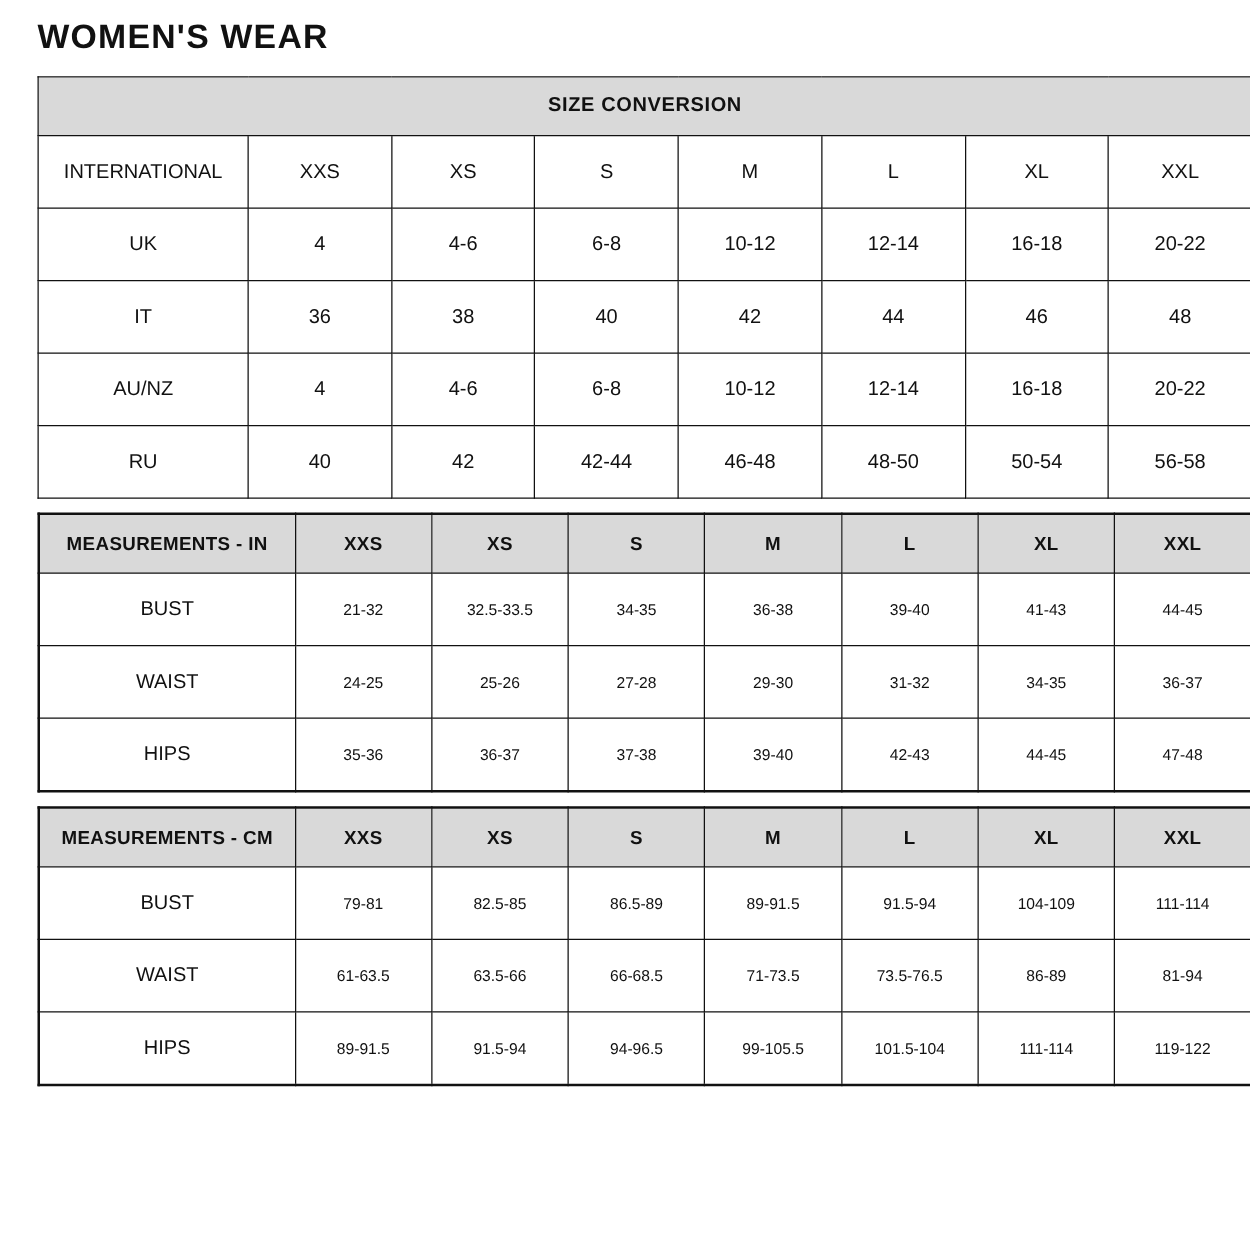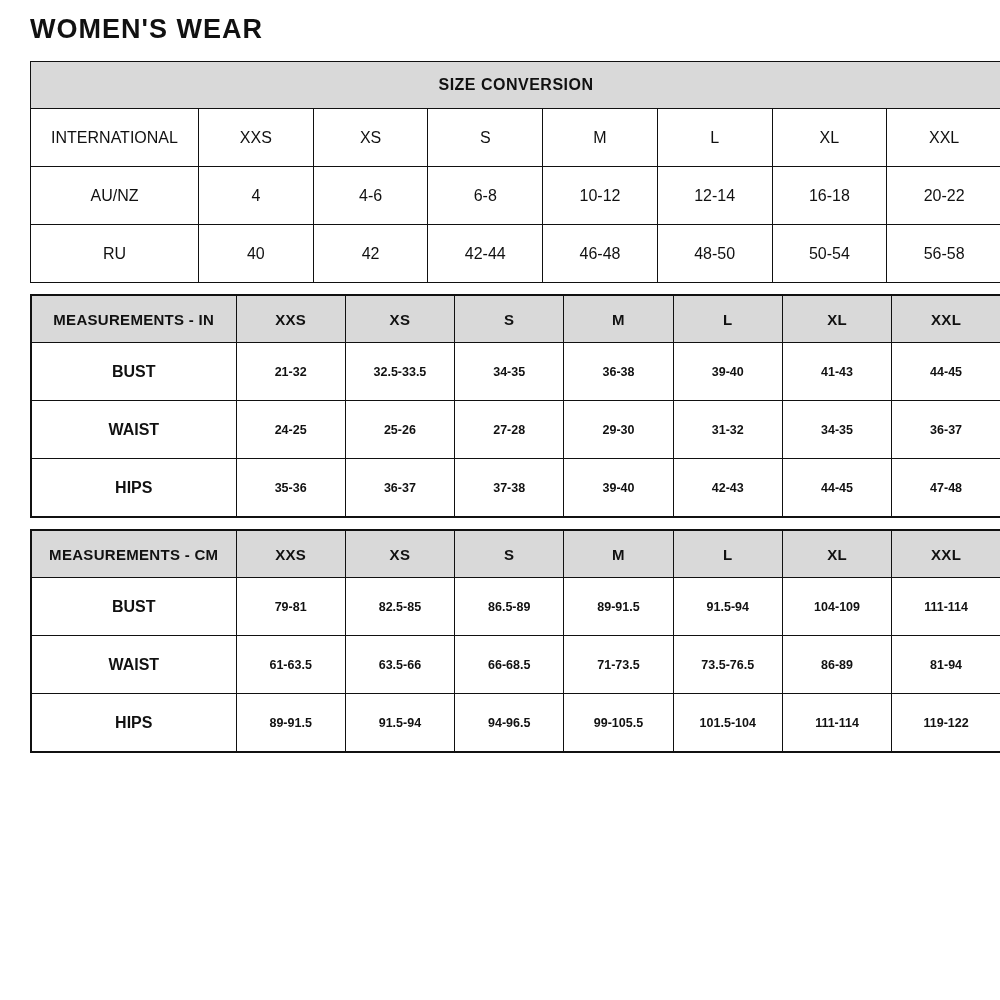--- a/index.html
+++ b/index.html
@@ -86,6 +86,16 @@
           <td>XXL</td>
         </tr>
         <tr>
+          <td>UK</td>
+          <td>4</td>
+          <td>4-6</td>
+          <td>6-8</td>
+          <td>10-12</td>
+          <td>12-14</td>
+          <td>16-18</td>
+          <td>20-22</td>
+        </tr>
+        <tr>
           <td>AU/NZ</td>
           <td>4</td>
           <td>4-6</td>

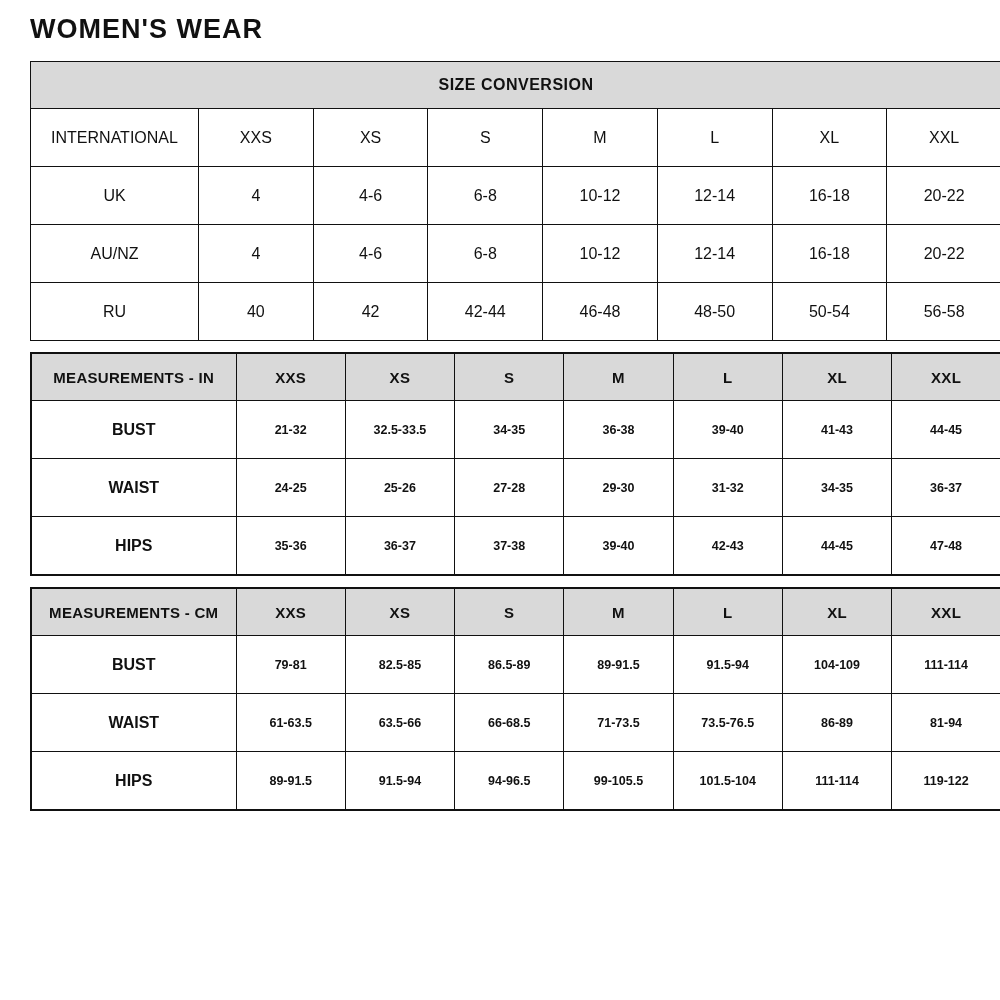--- a/index.html
+++ b/index.html
@@ -96,6 +96,16 @@
           <td>20-22</td>
         </tr>
         <tr>
+          <td>IT</td>
+          <td>36</td>
+          <td>38</td>
+          <td>40</td>
+          <td>42</td>
+          <td>44</td>
+          <td>46</td>
+          <td>48</td>
+        </tr>
+        <tr>
           <td>AU/NZ</td>
           <td>4</td>
           <td>4-6</td>

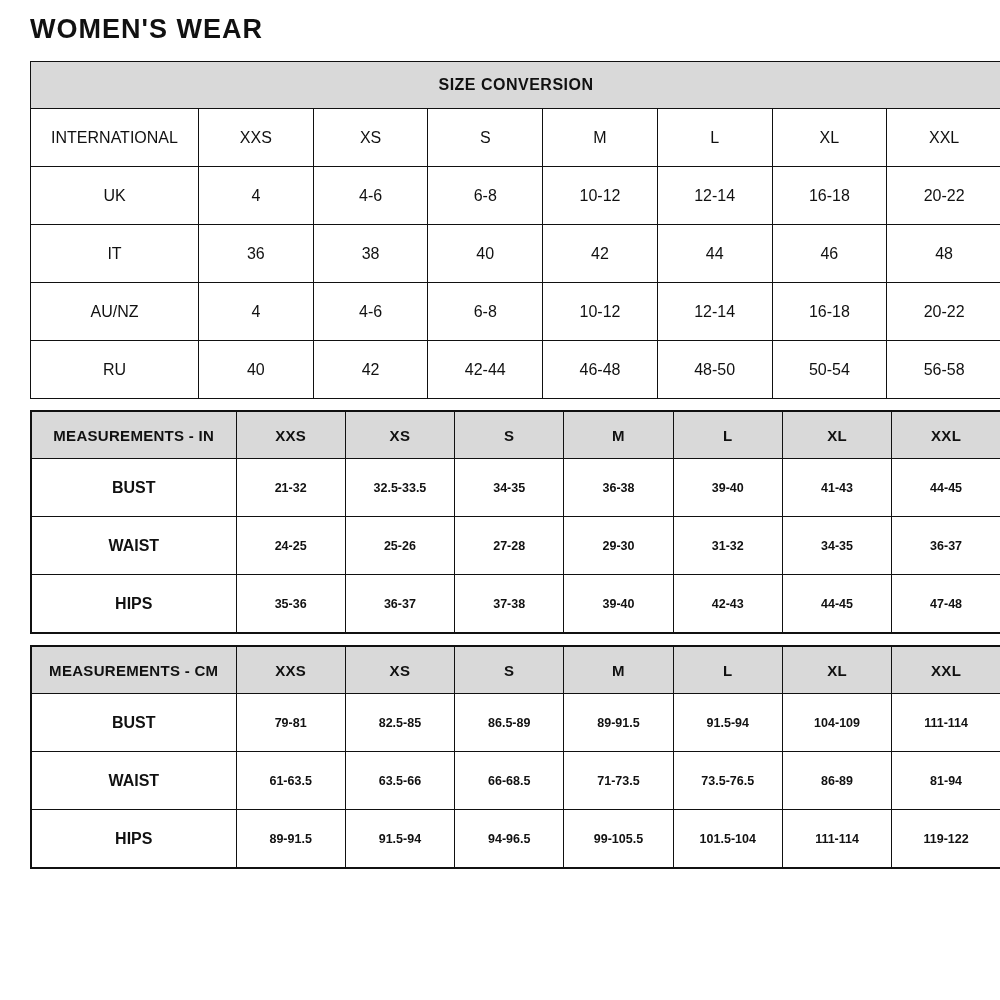--- a/index.html
+++ b/index.html
@@ -48,7 +48,7 @@
     font-weight:700;
     letter-spacing:.3px;
   }
-  .t2 td,.t3 td{height:57px;font-size:12.5px;font-weight:700;}
+  .t2 td,.t3 td{height:57px;font-size:12.5px;font-weight:400;}
   .t2 td:first-child,.t3 td:first-child{font-size:16px;}
 </style>
 </head>

